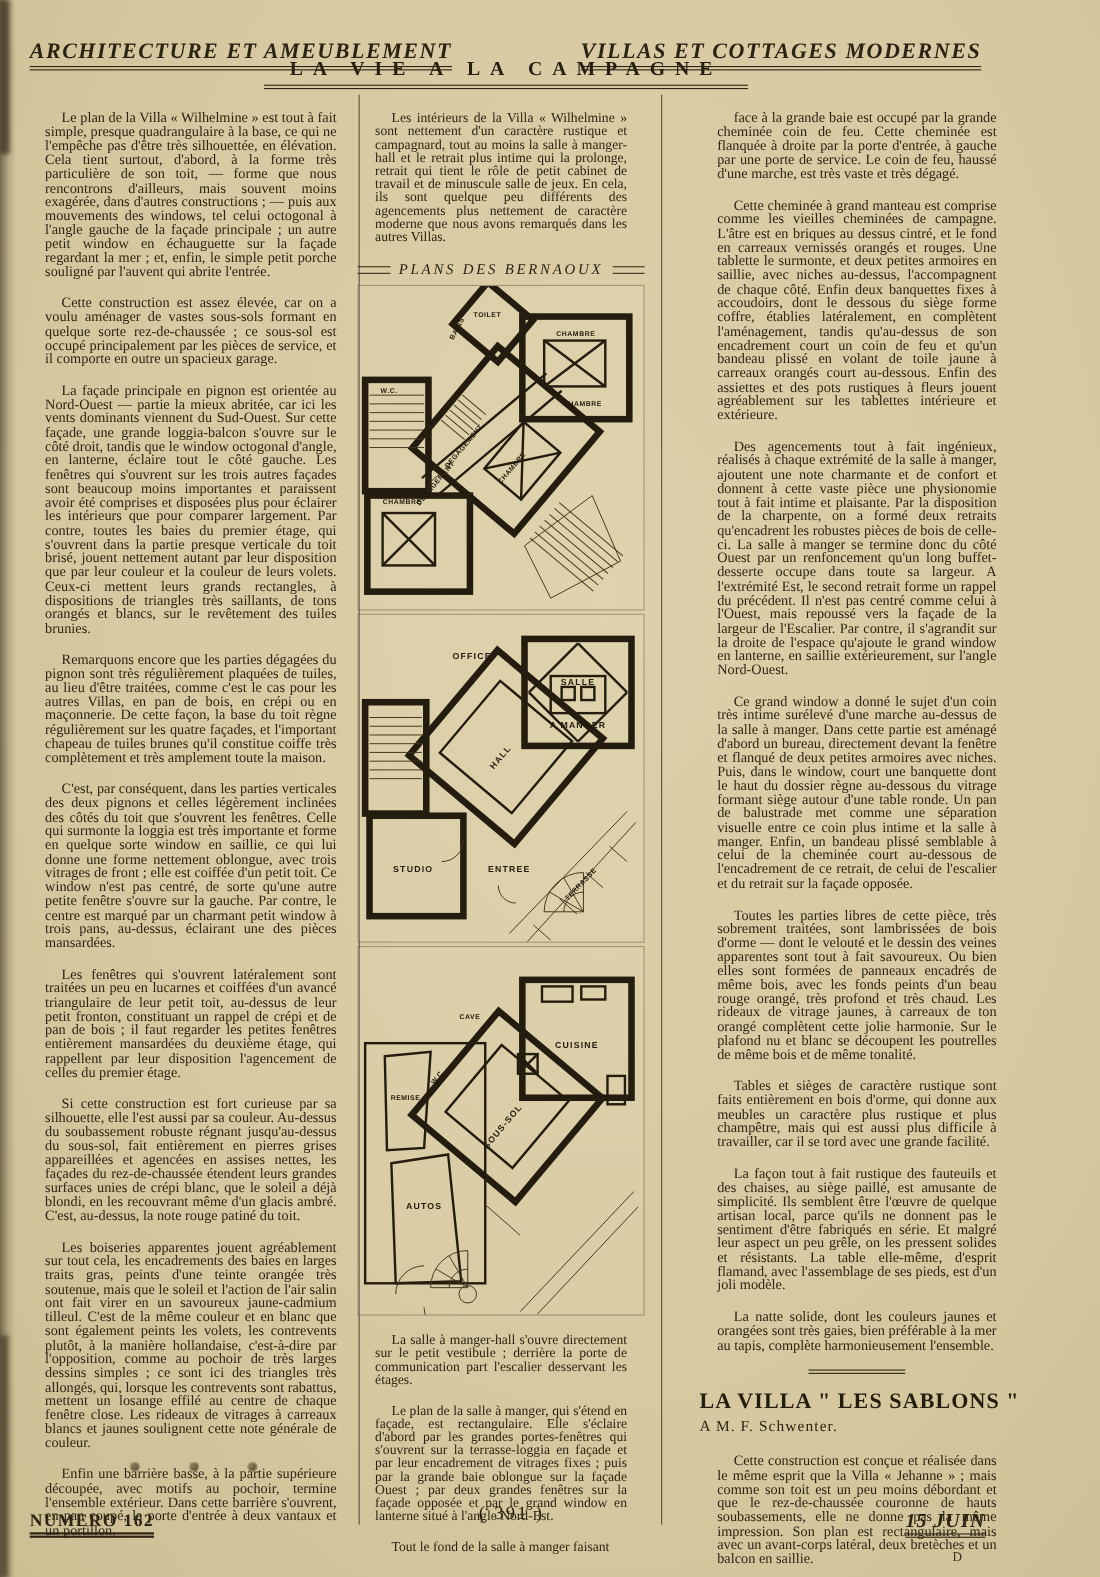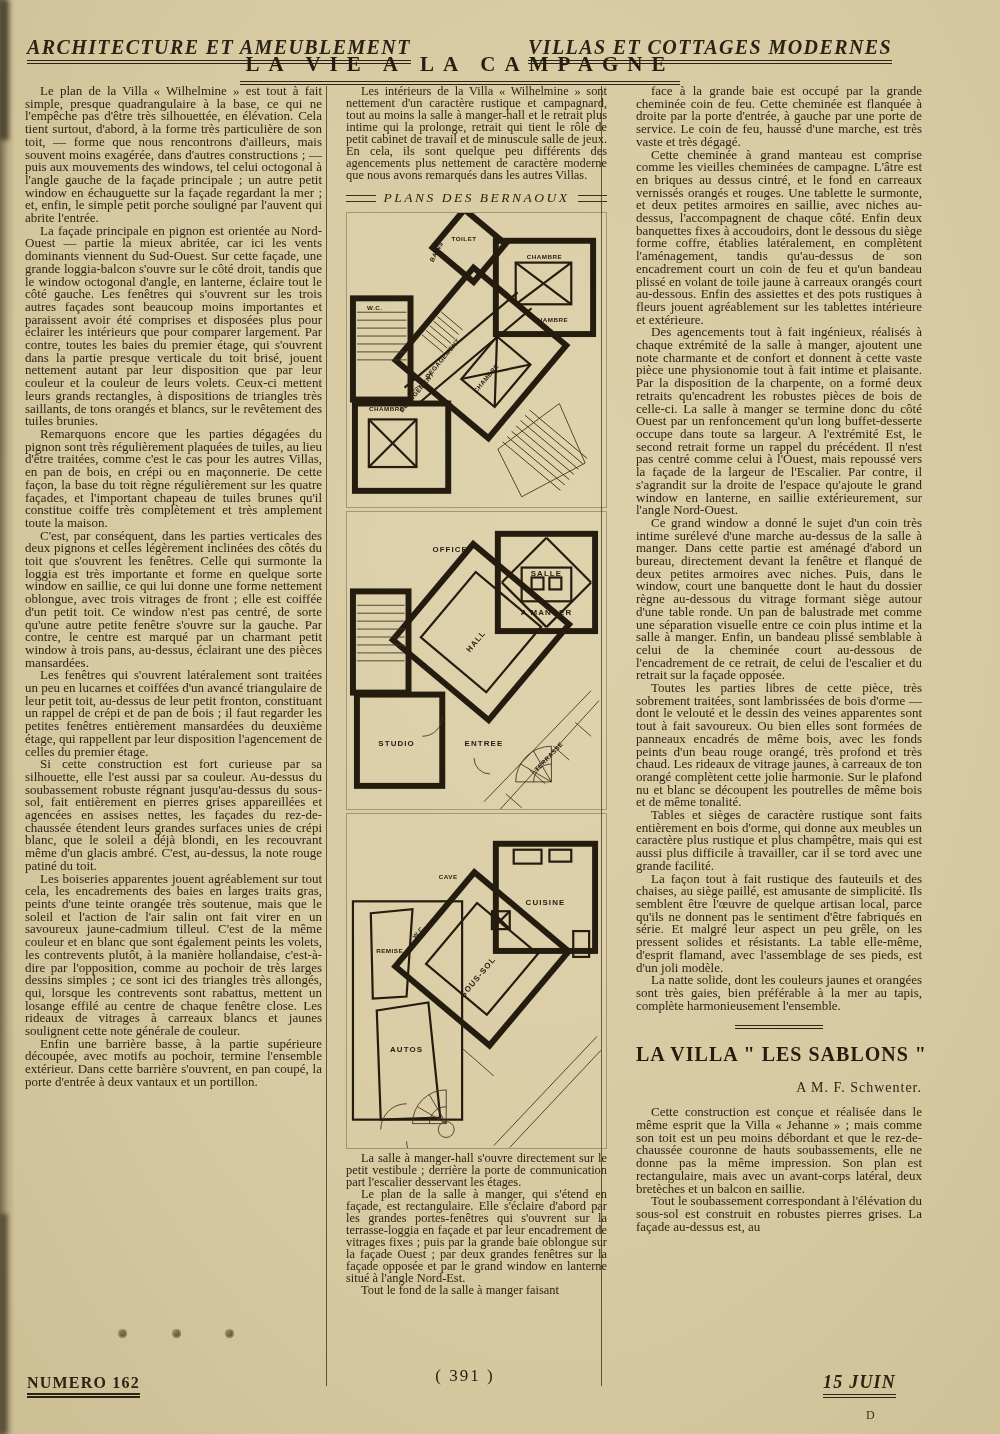--- a/index.html
+++ b/index.html
@@ -18,7 +18,7 @@
   .hdr-left{left:27px;}
   .hdr-right{right:108px;}
   .masthead{position:absolute;left:240px;top:52px;width:440px;text-align:center;
-    font-size:21px;letter-spacing:9px;font-weight:600;color:#261f10;
+    font-size:18px;letter-spacing:9px;font-weight:600;color:#261f10;
     border-bottom:4px double #2b2313;padding-bottom:4px;white-space:nowrap;}
 
   

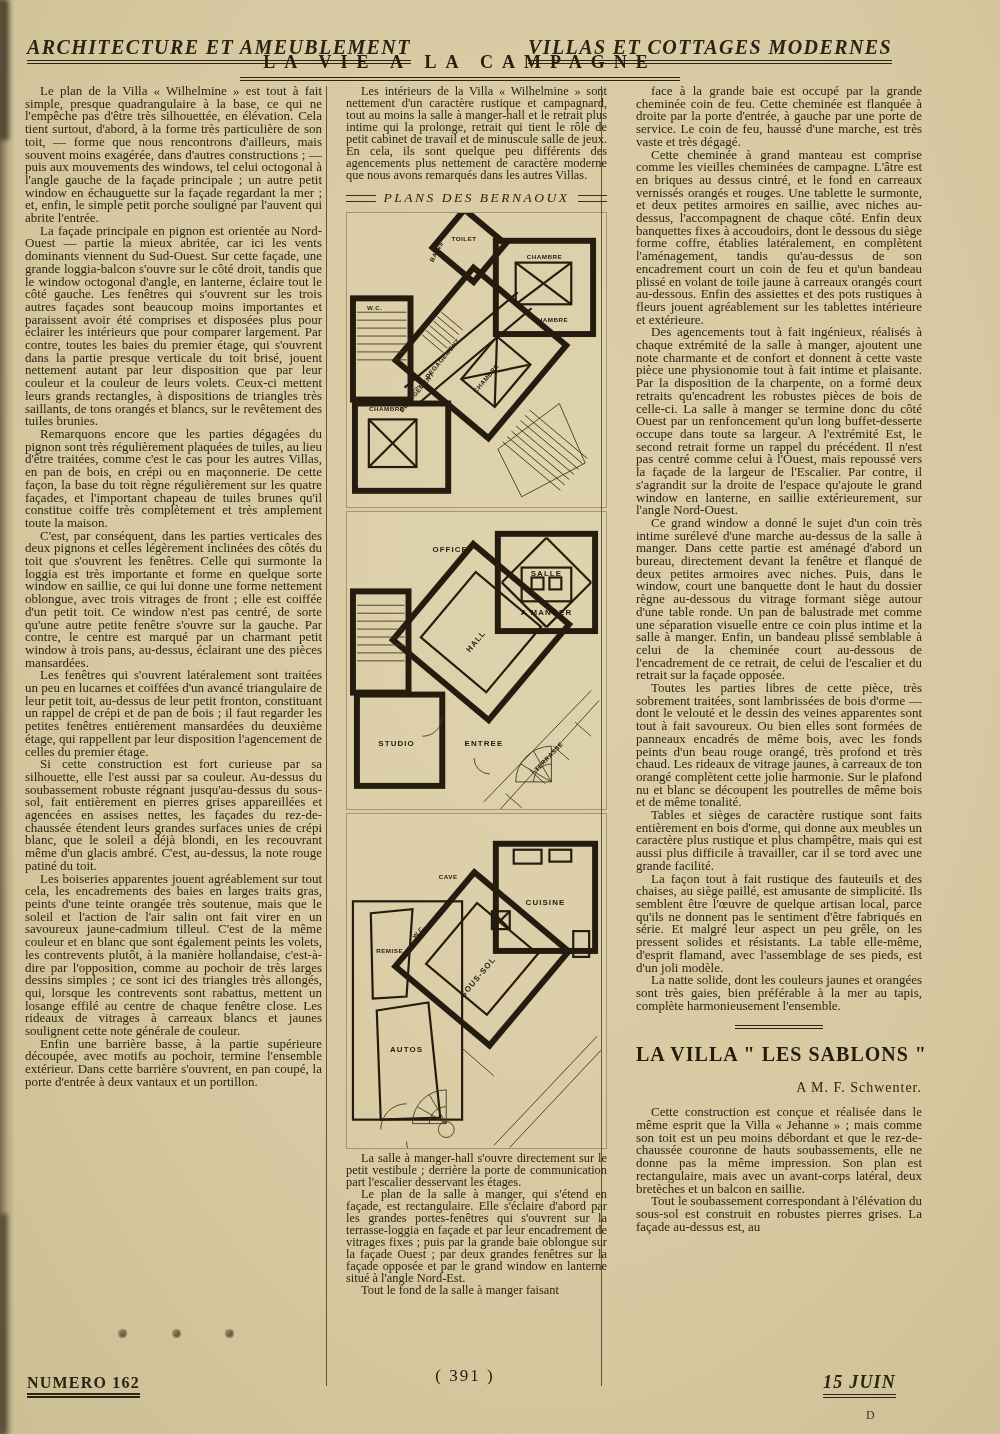--- a/index.html
+++ b/index.html
@@ -31,7 +31,7 @@
   .col-left{left:25px;width:297px;}
   .col-mid{left:346px;width:261px;}
   .col-right{left:636px;width:286px;}
-  .col p{margin:0;text-align:justify;text-indent:15px;font-size:13px;line-height:12.7px;color:#2c2414;}
+  .col p{margin:16px;text-align:justify;text-indent:15px;font-size:13px;line-height:12.7px;color:#2c2414;}
   .col-mid p{font-size:12.4px;line-height:12px;}
 
   

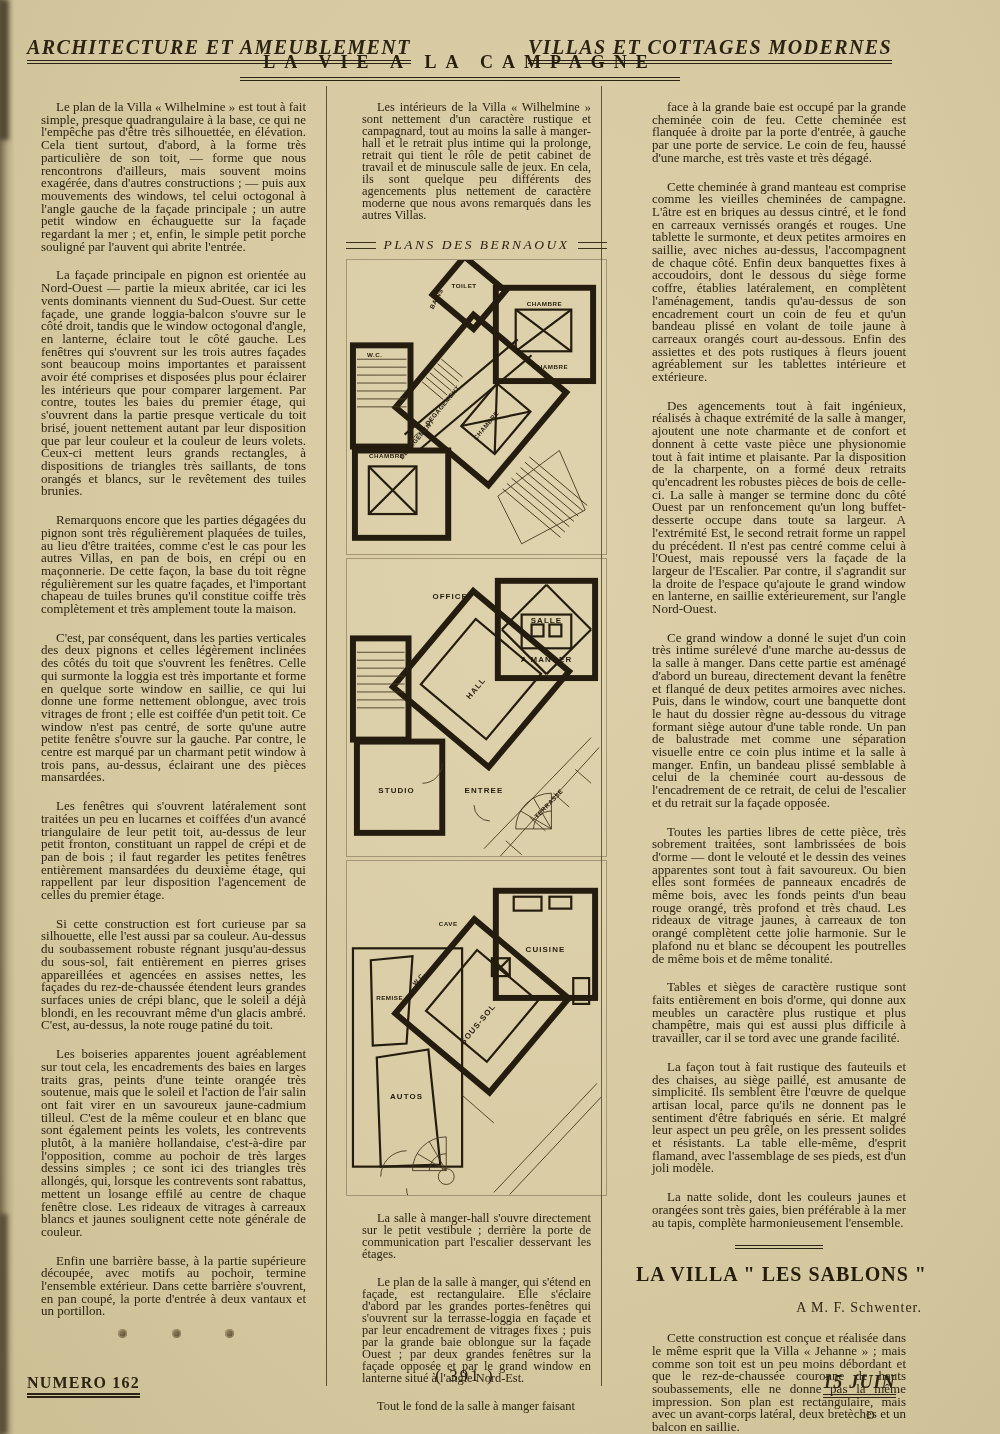--- a/index.html
+++ b/index.html
@@ -29,7 +29,7 @@
   
   .col{position:absolute;top:85px;}
   .col-left{left:25px;width:297px;}
-  .col-mid{left:346px;width:261px;}
+  .col-mid{left:325px;width:261px;}
   .col-right{left:636px;width:286px;}
   .col p{margin:16px;text-align:justify;text-indent:15px;font-size:13px;line-height:12.7px;color:#2c2414;}
   .col-mid p{font-size:12.4px;line-height:12px;}

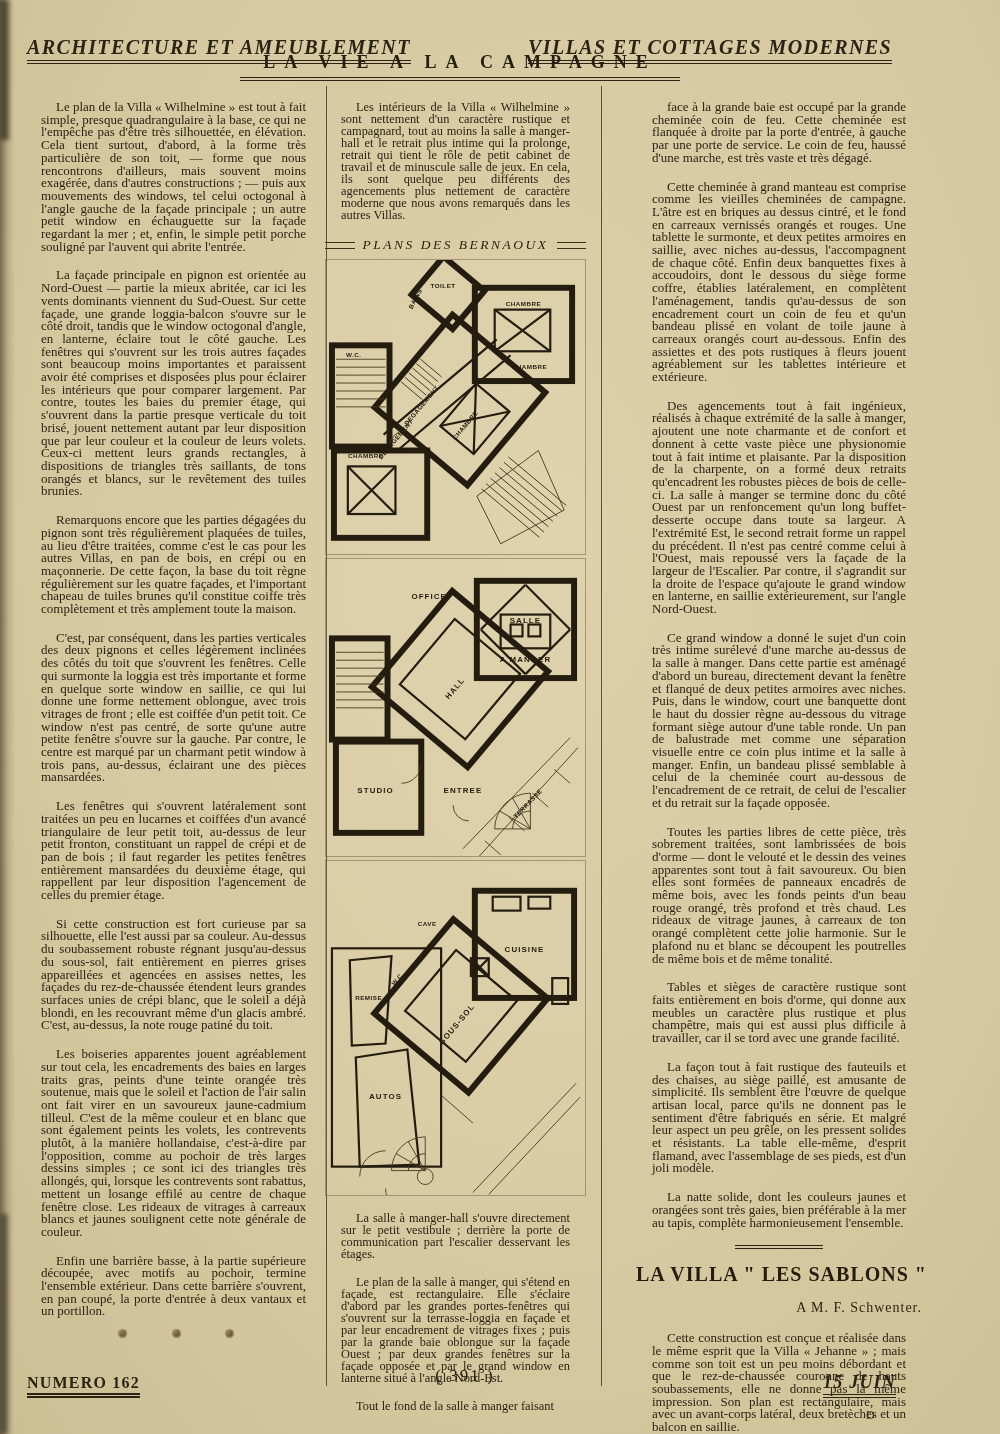--- a/index.html
+++ b/index.html
@@ -86,6 +86,7 @@
 
   <div class="col col-left">
     <p>Le plan de la Villa « Wilhelmine » est tout à fait simple, presque quadrangulaire à la base, ce qui ne l'empêche pas d'être très silhouettée, en élévation. Cela tient surtout, d'abord, à la forme très particulière de son toit, — forme que nous rencontrons d'ailleurs, mais souvent moins exagérée, dans d'autres constructions ; — puis aux mouvements des windows, tel celui octogonal à l'angle gauche de la façade principale ; un autre petit window en échauguette sur la façade regardant la mer ; et, enfin, le simple petit porche souligné par l'auvent qui abrite l'entrée.</p>
+    <p>Cette construction est assez élevée, car on a voulu aménager de vastes sous-sols formant en quelque sorte rez-de-chaussée ; ce sous-sol est occupé principalement par les pièces de service, et il comporte en outre un spacieux garage.</p>
     <p>La façade principale en pignon est orientée au Nord-Ouest — partie la mieux abritée, car ici les vents dominants viennent du Sud-Ouest. Sur cette façade, une grande loggia-balcon s'ouvre sur le côté droit, tandis que le window octogonal d'angle, en lanterne, éclaire tout le côté gauche. Les fenêtres qui s'ouvrent sur les trois autres façades sont beaucoup moins importantes et paraissent avoir été comprises et disposées plus pour éclairer les intérieurs que pour comparer largement. Par contre, toutes les baies du premier étage, qui s'ouvrent dans la partie presque verticale du toit brisé, jouent nettement autant par leur disposition que par leur couleur et la couleur de leurs volets. Ceux-ci mettent leurs grands rectangles, à dispositions de triangles très saillants, de tons orangés et blancs, sur le revêtement des tuiles brunies.</p>
     <p>Remarquons encore que les parties dégagées du pignon sont très régulièrement plaquées de tuiles, au lieu d'être traitées, comme c'est le cas pour les autres Villas, en pan de bois, en crépi ou en maçonnerie. De cette façon, la base du toit règne régulièrement sur les quatre façades, et l'important chapeau de tuiles brunes qu'il constitue coiffe très complètement et très amplement toute la maison.</p>
     <p>C'est, par conséquent, dans les parties verticales des deux pignons et celles légèrement inclinées des côtés du toit que s'ouvrent les fenêtres. Celle qui surmonte la loggia est très importante et forme en quelque sorte window en saillie, ce qui lui donne une forme nettement oblongue, avec trois vitrages de front ; elle est coiffée d'un petit toit. Ce window n'est pas centré, de sorte qu'une autre petite fenêtre s'ouvre sur la gauche. Par contre, le centre est marqué par un charmant petit window à trois pans, au-dessus, éclairant une des pièces mansardées.</p>

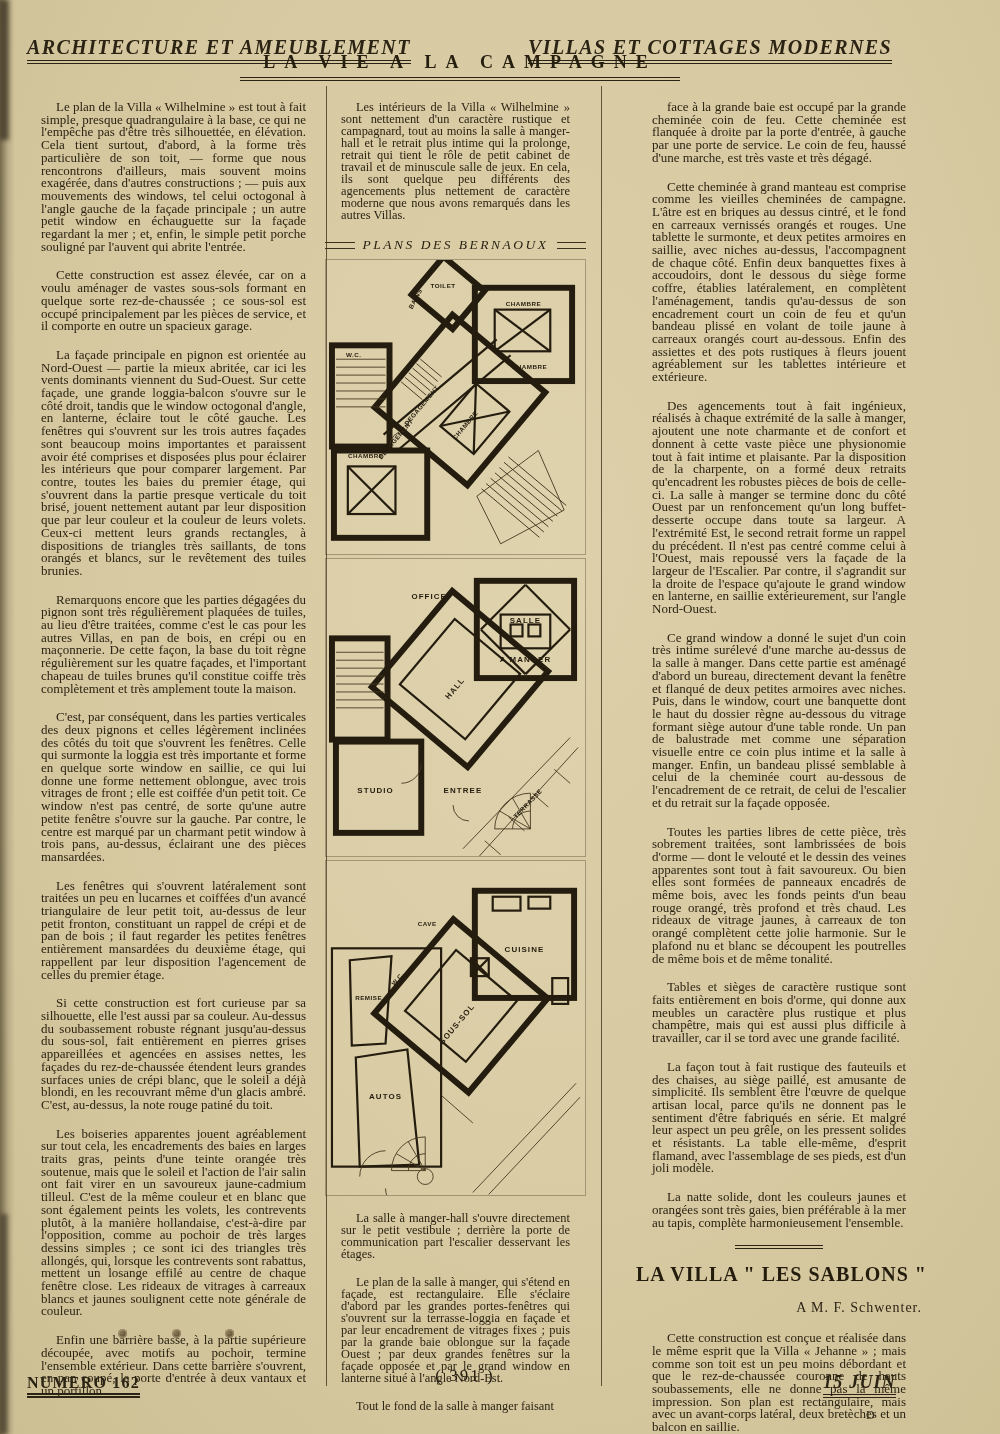--- a/index.html
+++ b/index.html
@@ -54,7 +54,7 @@
     border-top:1.5px solid #2b2313;border-bottom:1.5px solid #2b2313;}
   .sec-title{text-align:center;font-size:20px;font-weight:bold;letter-spacing:1px;
     margin:0 0 3px;color:#241d0e;white-space:nowrap;}
-  .sec-subtitle{text-align:right;font-size:14px;letter-spacing:1px;margin:14px 0 10px;color:#2c2414;}
+  .sec-subtitle{text-align:left;font-size:14px;letter-spacing:1px;margin:4px 0 10px;color:#2c2414;}
 
   
   .ornaments{position:absolute;left:118px;top:1329px;width:116px;display:flex;justify-content:space-between;}

